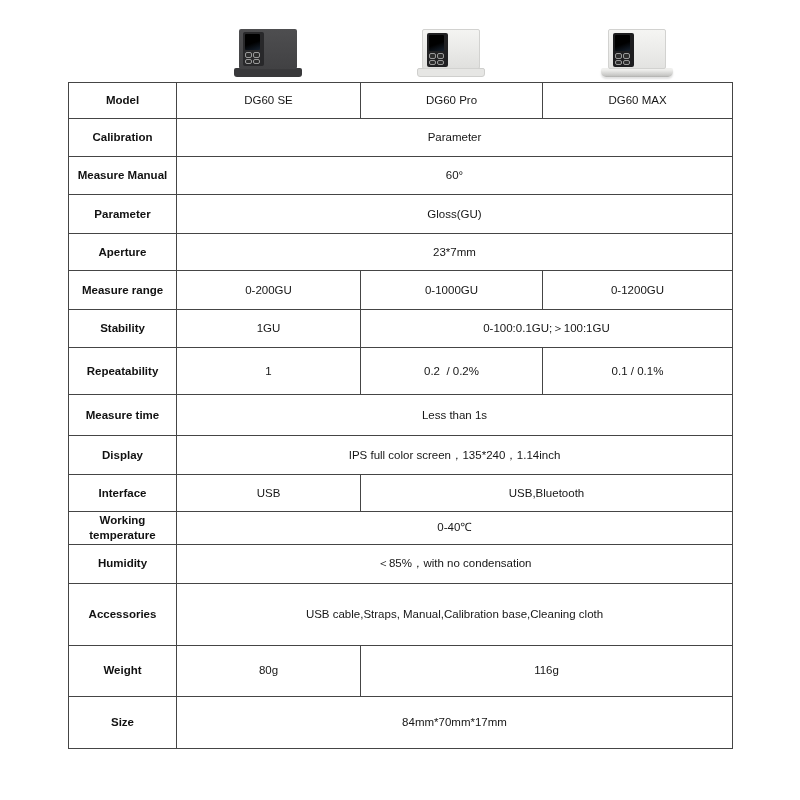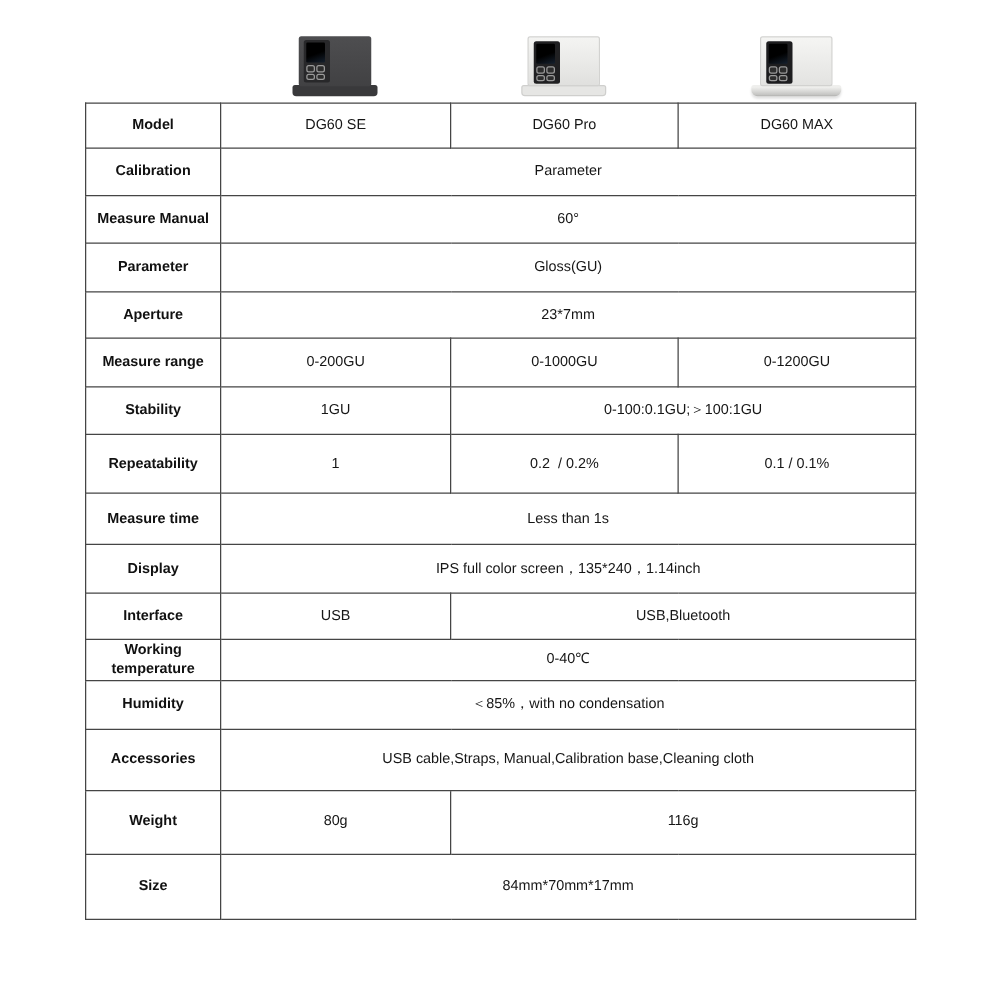--- a/index.html
+++ b/index.html
@@ -215,7 +215,7 @@
       <th>Humidity</th>
       <td colspan="3">＜85%，with no condensation</td>
     </tr>
-    <tr style="height:49px">
+    <tr style="height:62px">
       <th>Accessories</th>
       <td colspan="3">USB cable,Straps, Manual,Calibration base,Cleaning cloth</td>
     </tr>

